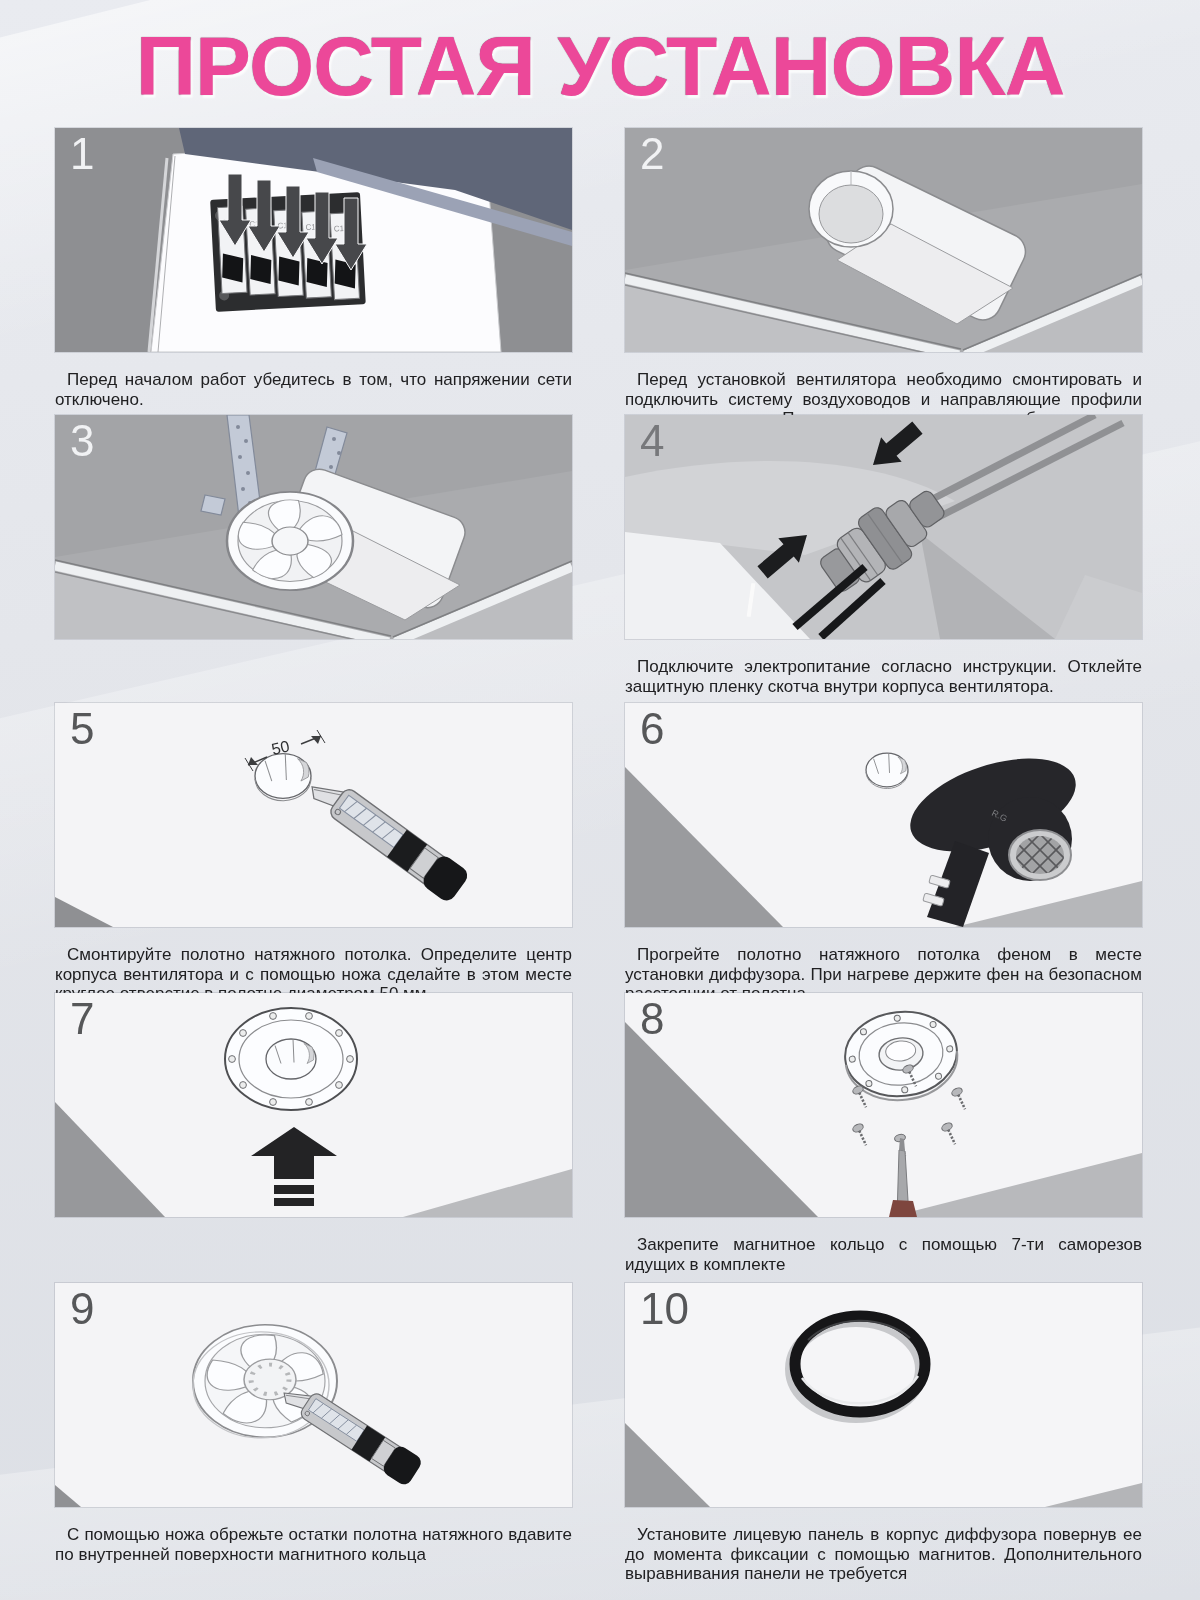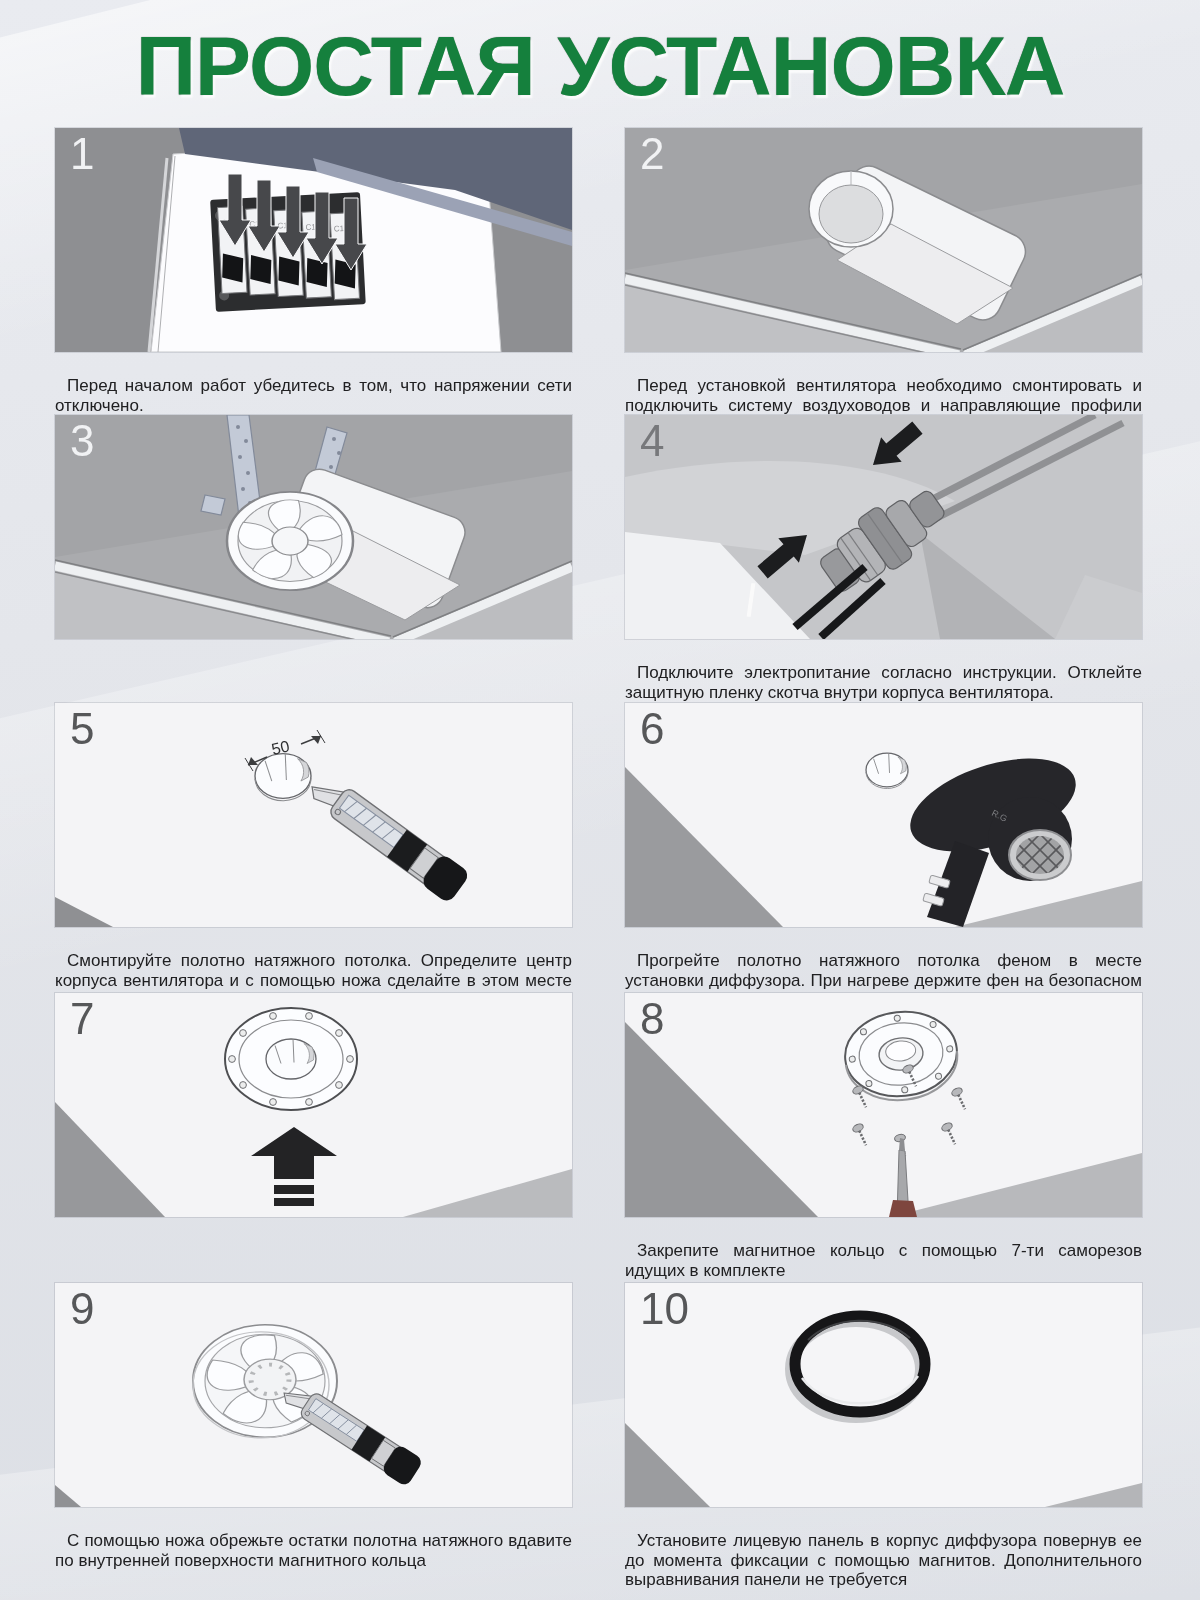--- a/index.html
+++ b/index.html
@@ -17,7 +17,7 @@
     background:linear-gradient(rgba(255,255,255,.30),rgba(255,255,255,0));}
   .title{
     position:absolute;left:0;top:18px;width:1200px;text-align:center;
-    font-size:84px;font-weight:bold;letter-spacing:-1px;color:#15803d;
+    font-size:84px;font-weight:bold;letter-spacing:-1px;color:#ec4899;
     text-shadow:2px 3px 2px rgba(255,255,255,.8),0 0 1px #5e5f62;
     white-space:nowrap;
   }

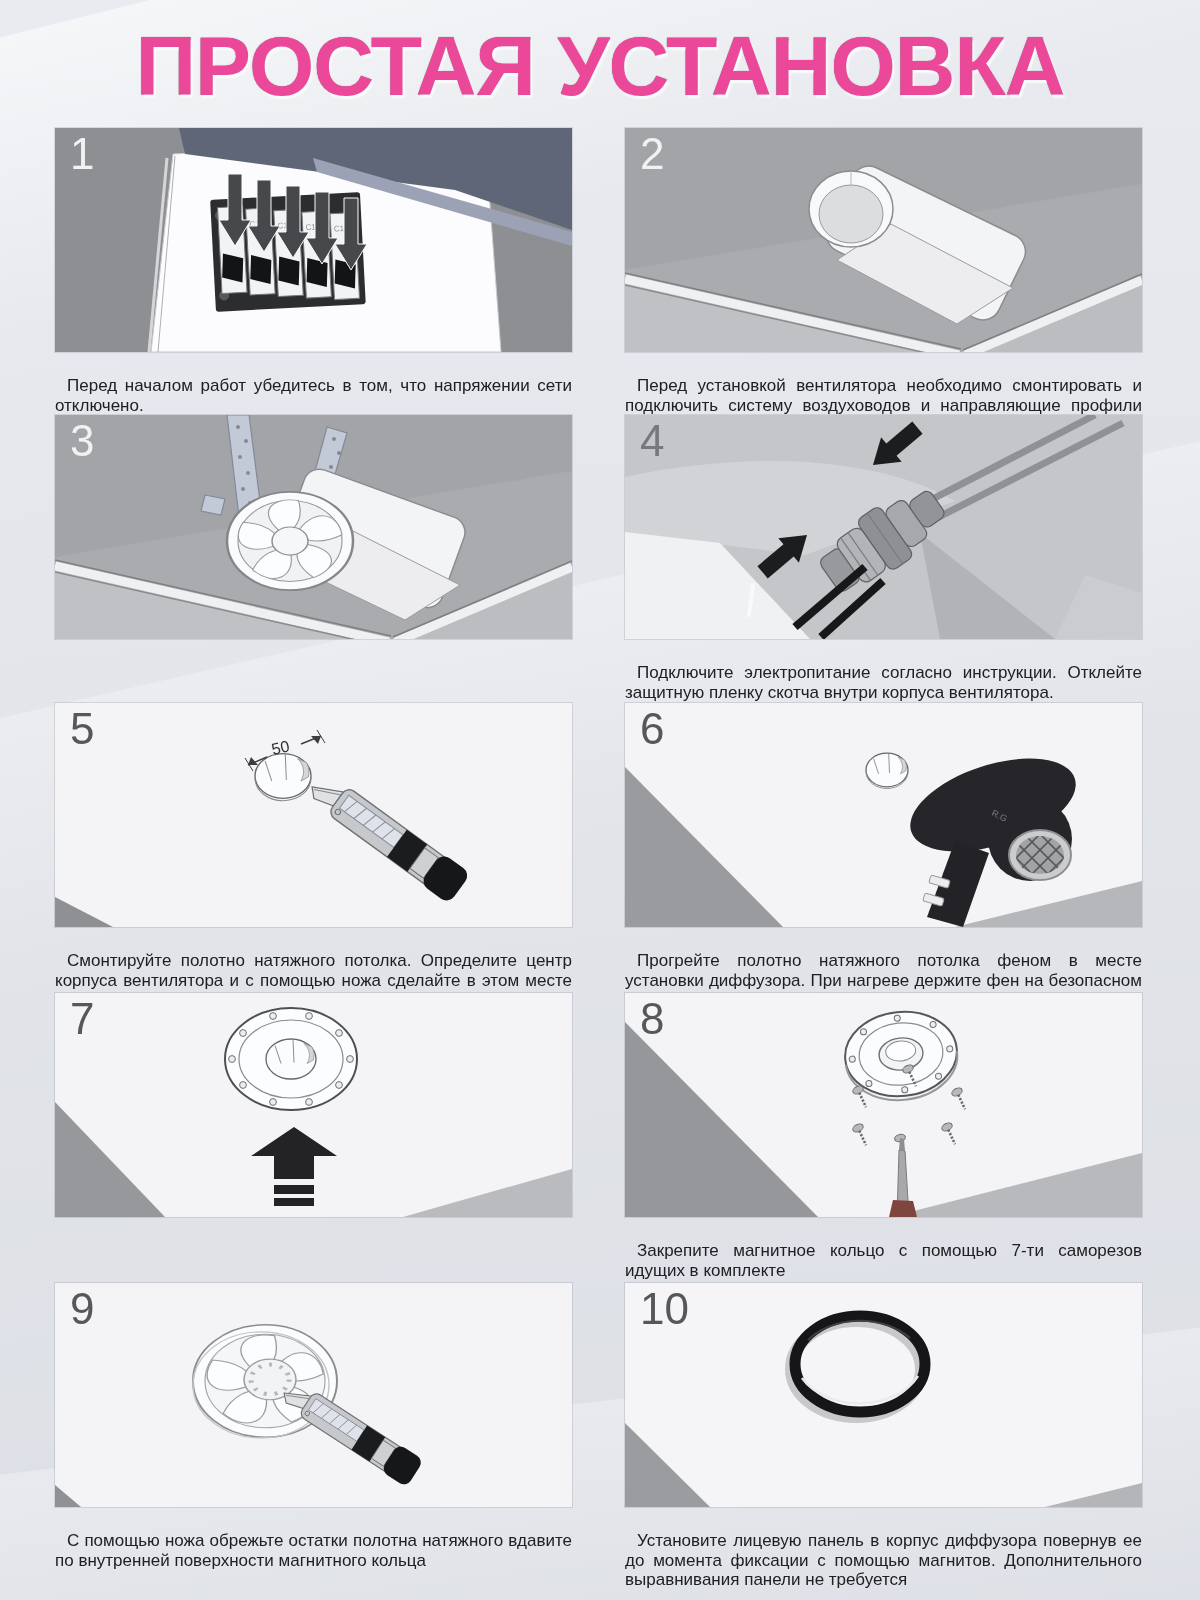--- a/index.html
+++ b/index.html
@@ -41,7 +41,7 @@
   .num-mid{color:#77787b;}
   .num-dark{color:#565759;}
   .caption{
-    margin:24px 0 0 0;width:517px;
+    margin:18px 0 0 0;width:517px;
     font-size:17px;line-height:19.5px;color:#202022;
     text-align:justify;text-indent:12px;hyphens:none;
   }

